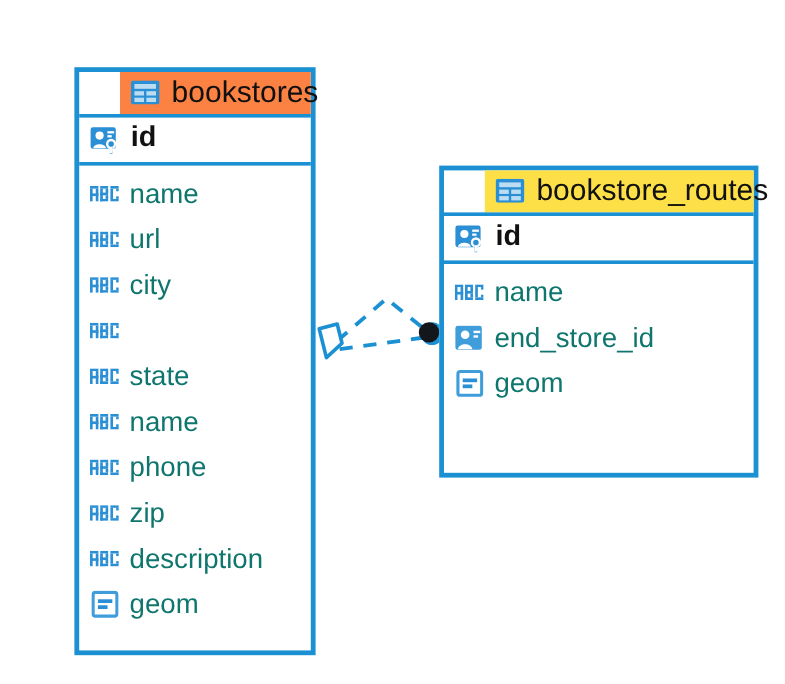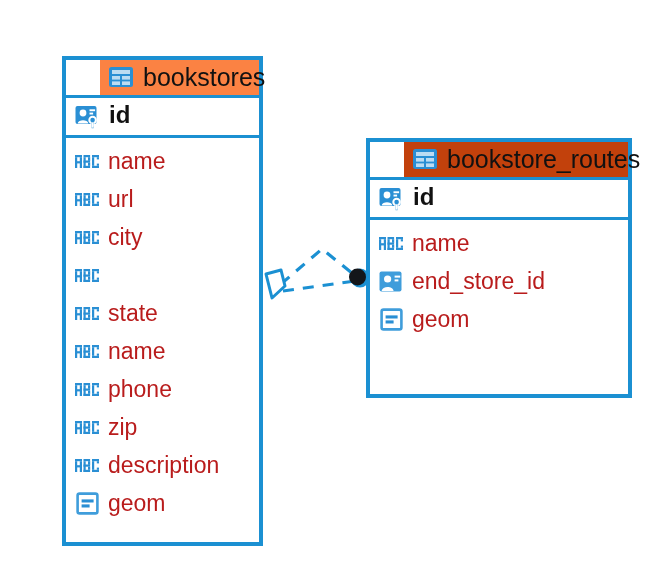--- a/index.html
+++ b/index.html
@@ -71,7 +71,7 @@
   }
   .field-label {
     font-size: 23px;
-    color: #b91c1c;
+    color: #0f766e;
     line-height: 1;
     white-space: nowrap;
   }

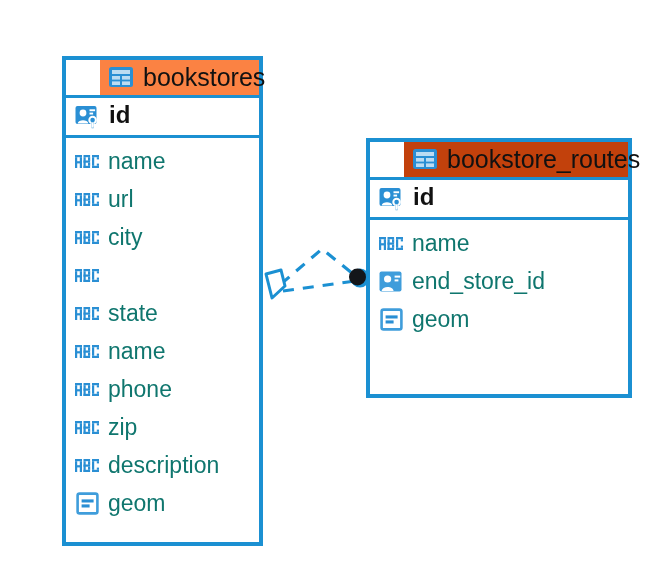--- a/index.html
+++ b/index.html
@@ -35,7 +35,7 @@
     margin-left: 34px;
   }
   .entity-header.selected { background: #fb8243; }
-  .entity-header.plain    { background: #c2410c; }
+  .entity-header.plain    { background: #fde047; }
   .entity-title {
     font-size: 25px;
     color: #111111;

